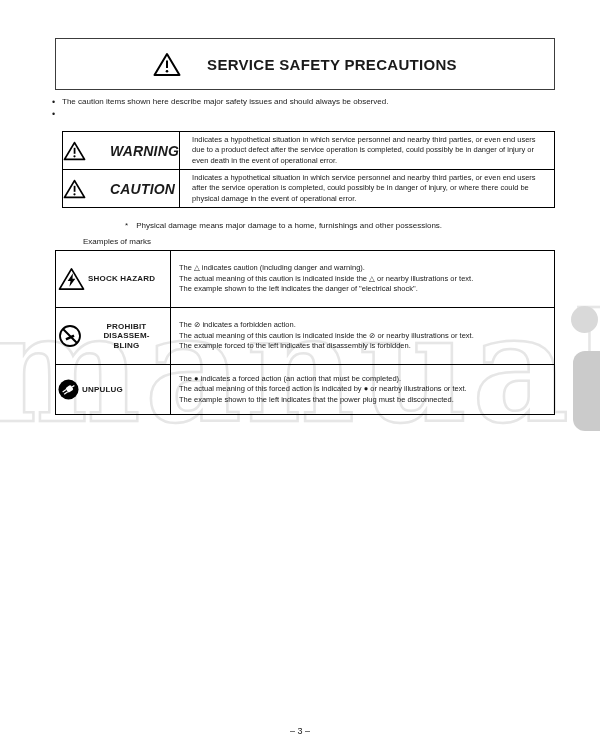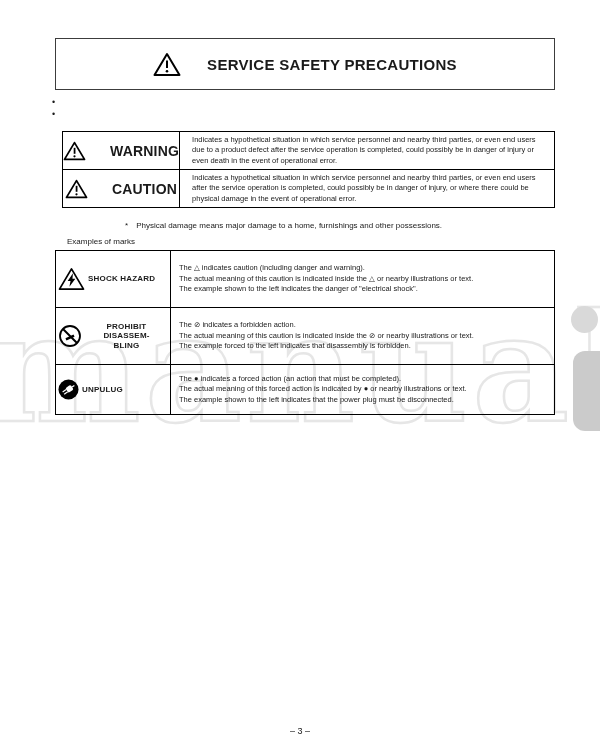--- a/index.html
+++ b/index.html
@@ -112,6 +112,7 @@
   <ul class="intro">
     <li>
       <span class="bullet">•</span>
+      <span>The caution items shown here describe major safety issues and should always be observed.</span>
     </li>
     <li>
       <span class="bullet">•</span>

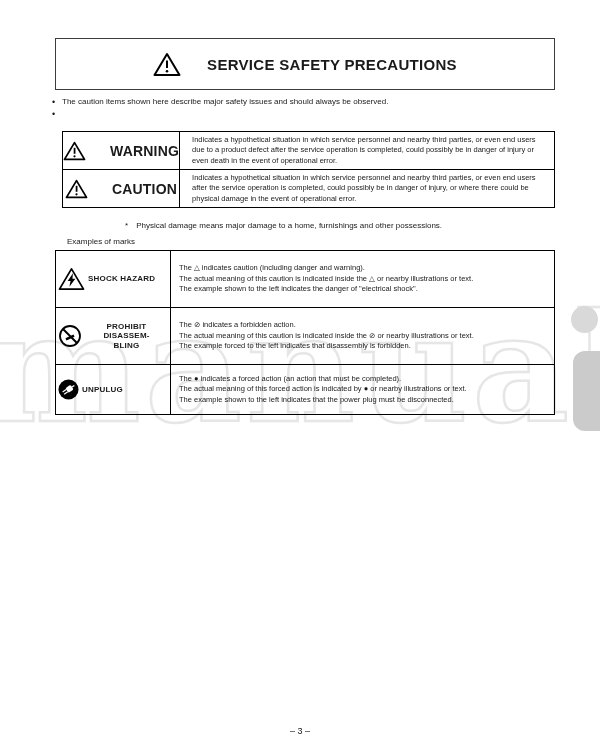--- a/index.html
+++ b/index.html
@@ -53,7 +53,7 @@
 
   .sev-table{ position:absolute; left:62px; top:131px; width:493px; }
   .sev-label-cell{ width:112px; height:38px; text-align:center; vertical-align:middle; }
-  .sev-label-inner{ display:flex; align-items:center; justify-content:center; gap:24px; }
+  .sev-label-inner{ display:flex; align-items:center; gap:24px;font-style:italic; }
   .sev-label{ font-size:14px; font-weight:bold; letter-spacing:0.2px; }
   .sev-desc-cell{
     font-size:7.5px; line-height:10.3px; padding:3px 6px 3px 12px;

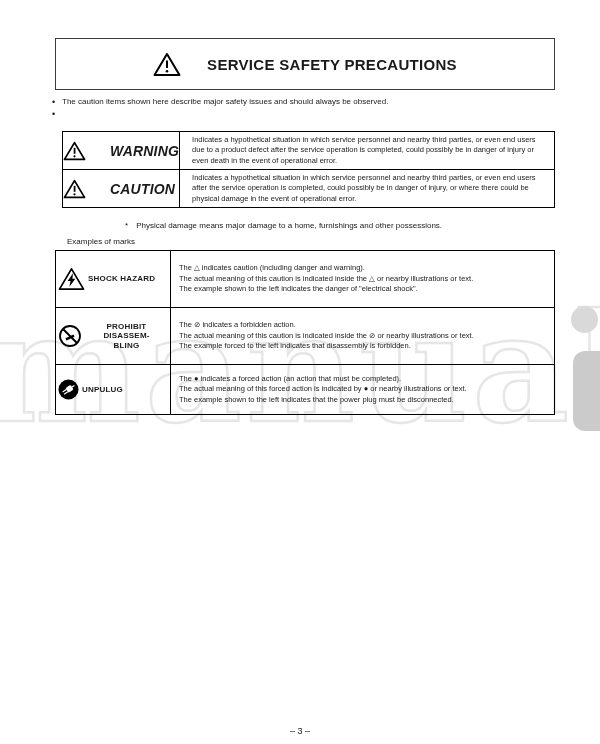--- a/index.html
+++ b/index.html
@@ -65,7 +65,7 @@
     display:flex; gap:8px;
   }
 
-  .marks-heading{ position:absolute; left:67px; top:237px; font-size:8px; }
+  .marks-heading{ position:absolute; left:83px; top:237px; font-size:8px; }
 
   .marks-table{ position:absolute; left:55px; top:250px; width:500px; }
   .mark-label-cell{ width:115px; text-align:center; vertical-align:middle; padding:4px 2px; }

